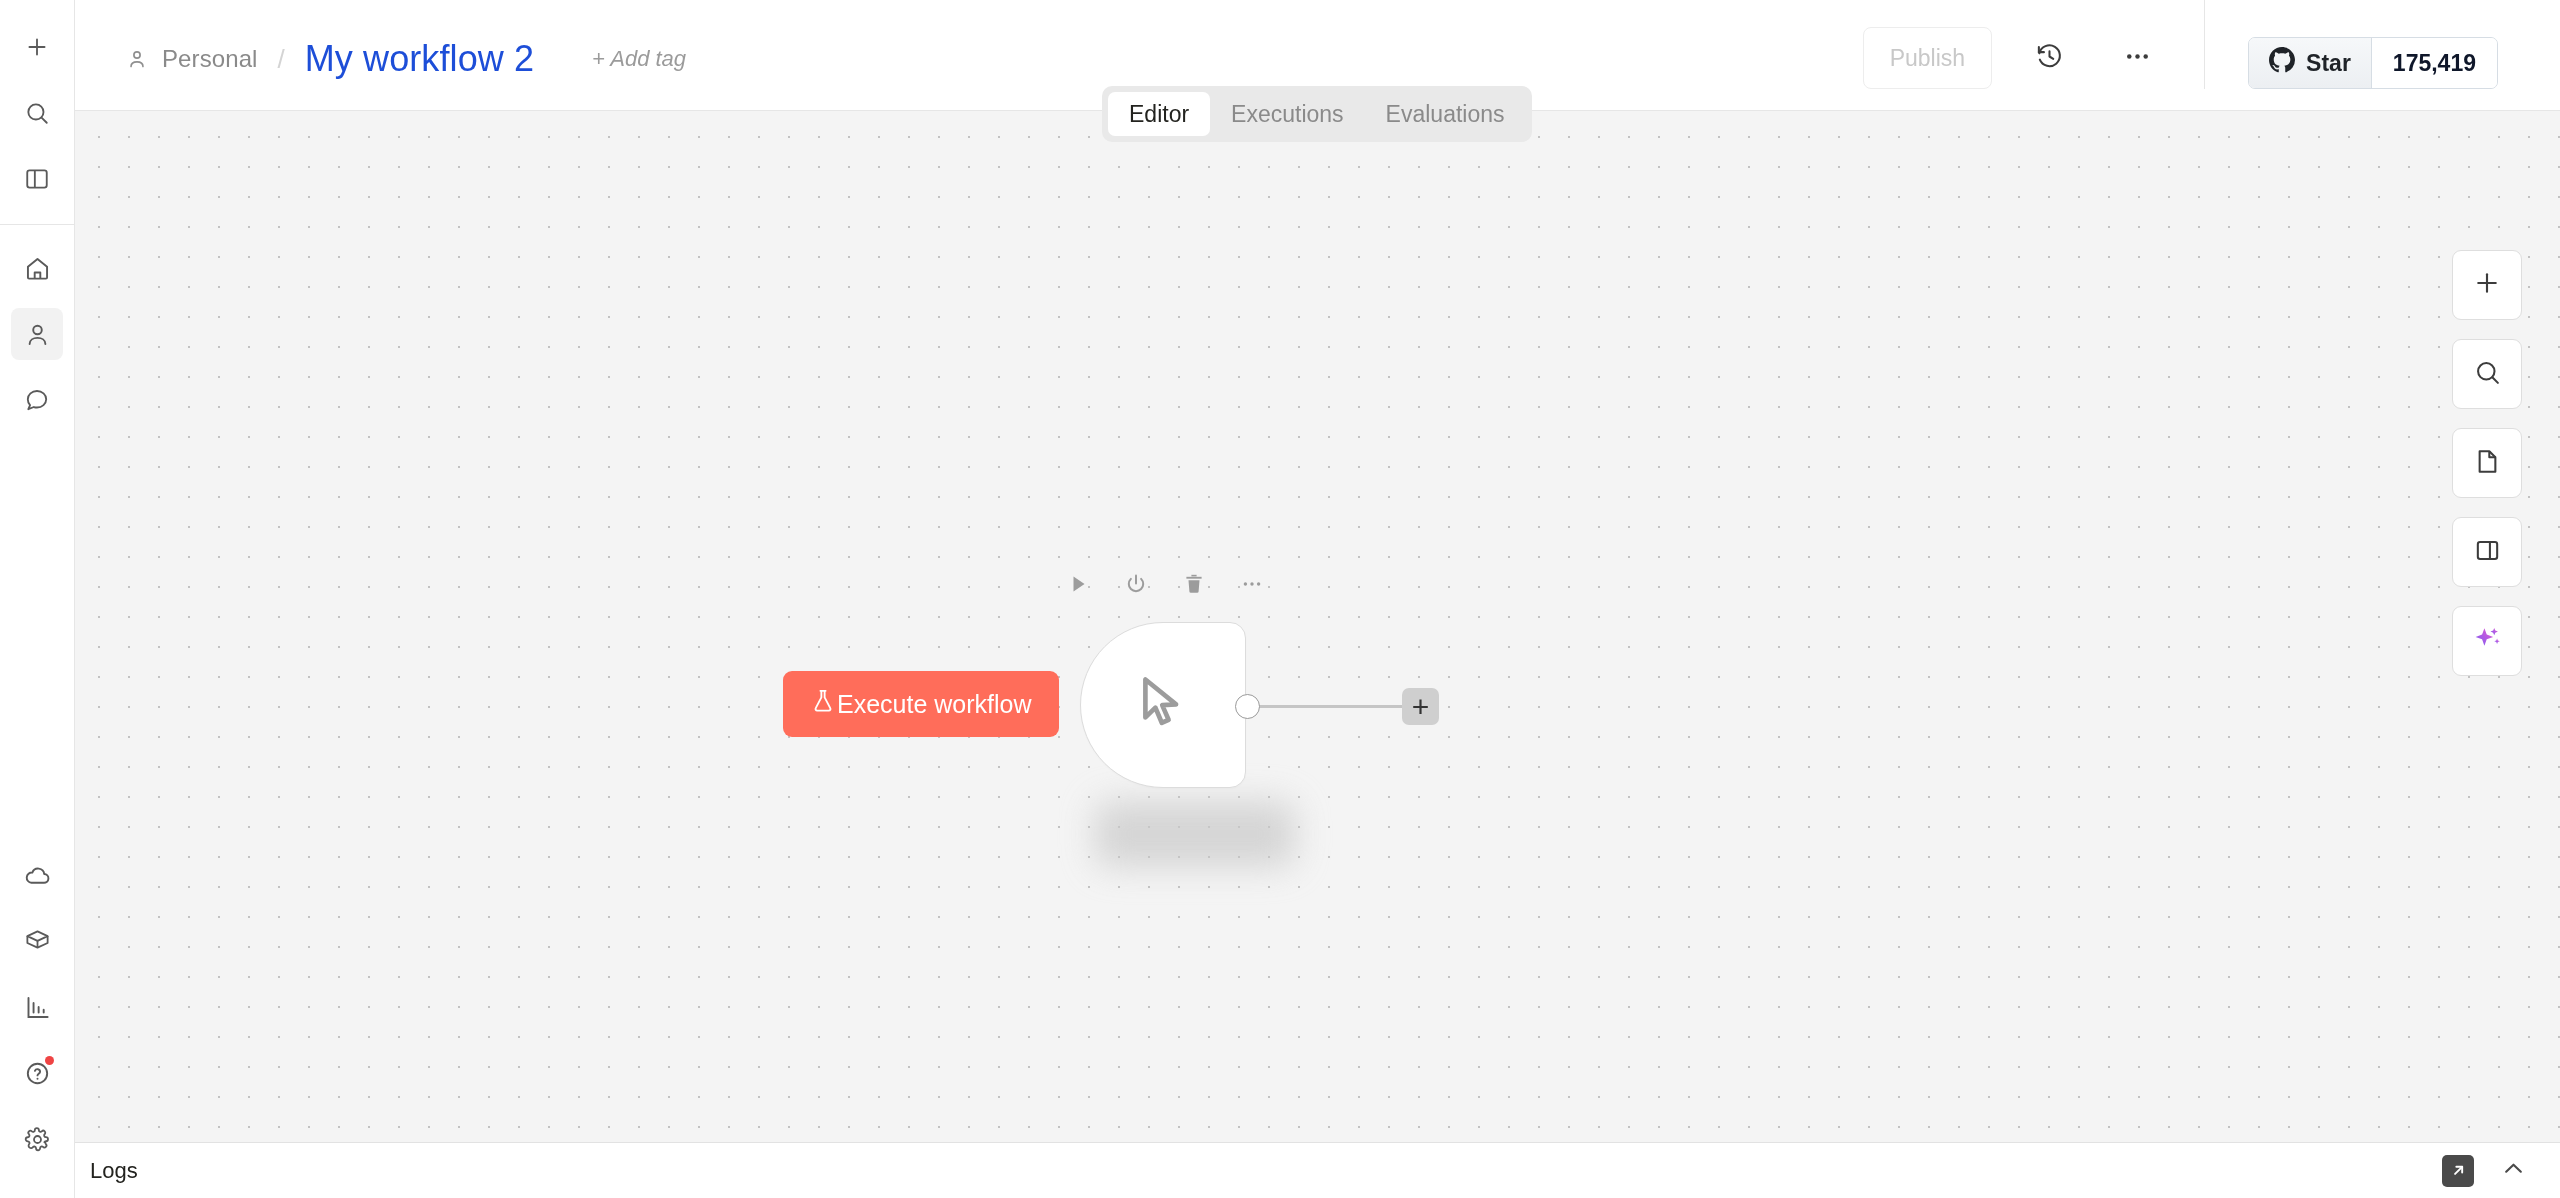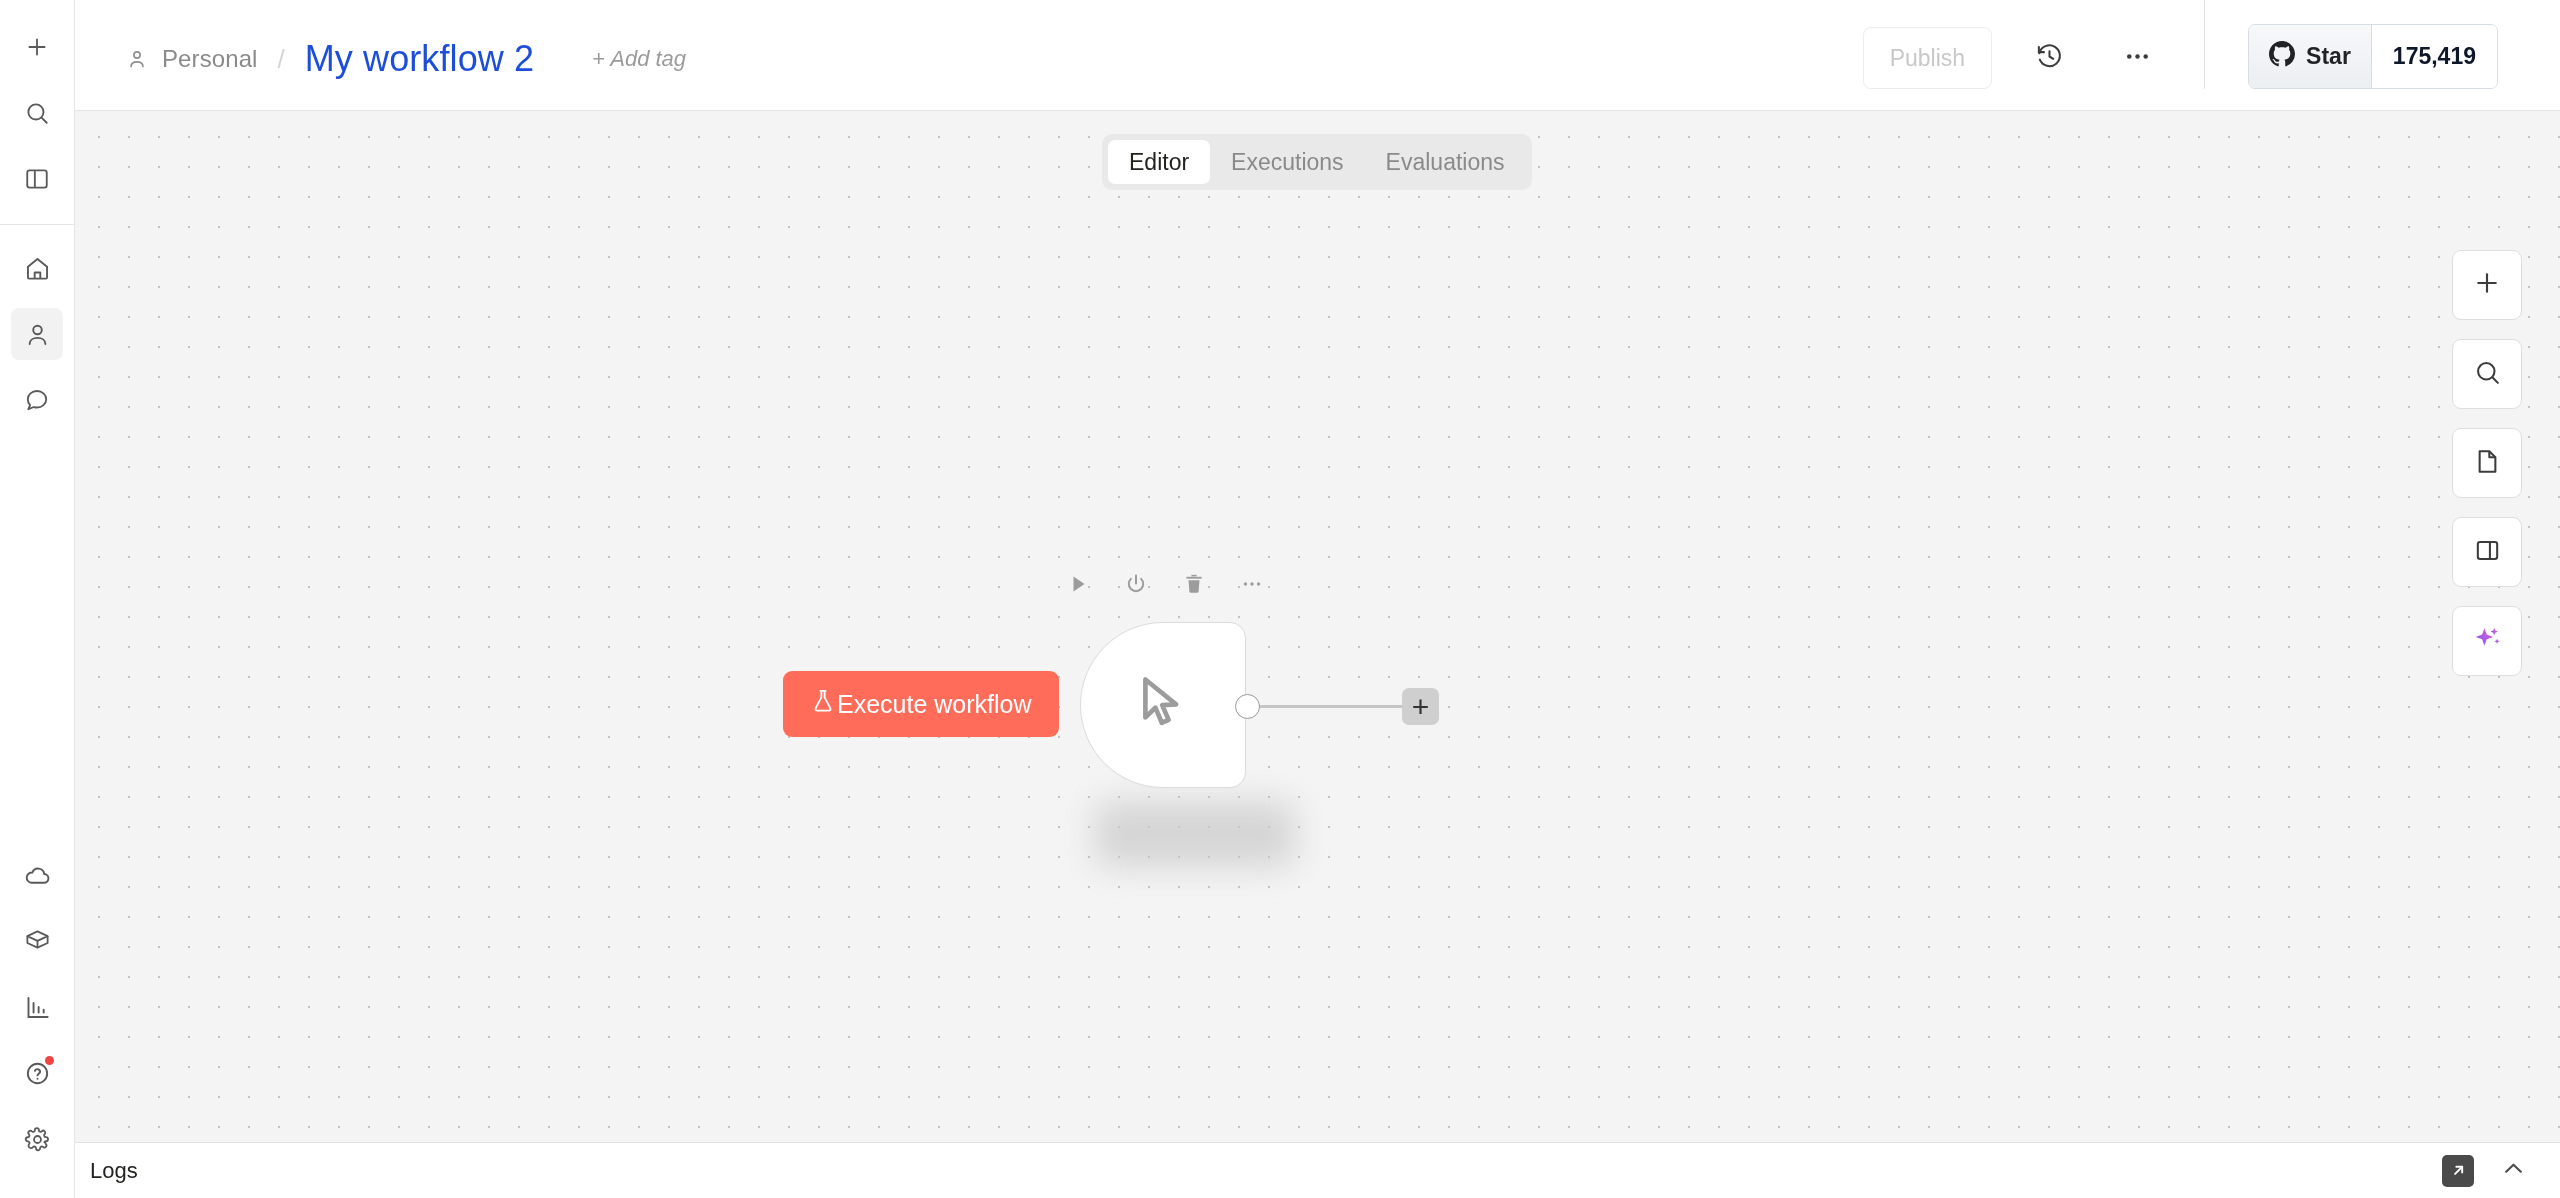--- a/index.html
+++ b/index.html
@@ -80,7 +80,7 @@
     width:1px; height:111px; background:#e6e6e6; margin-left:36px; margin-top:-27px;
   }
   #github-star {
-    display:flex; align-items:stretch; height:65px;
+    display:flex; align-items:stretch; height:52px;
     margin-left:43px; margin-right:44px;
     border:1px solid #d6dde4; border-radius:7px; overflow:hidden;
     font-family:"Liberation Sans", sans-serif;

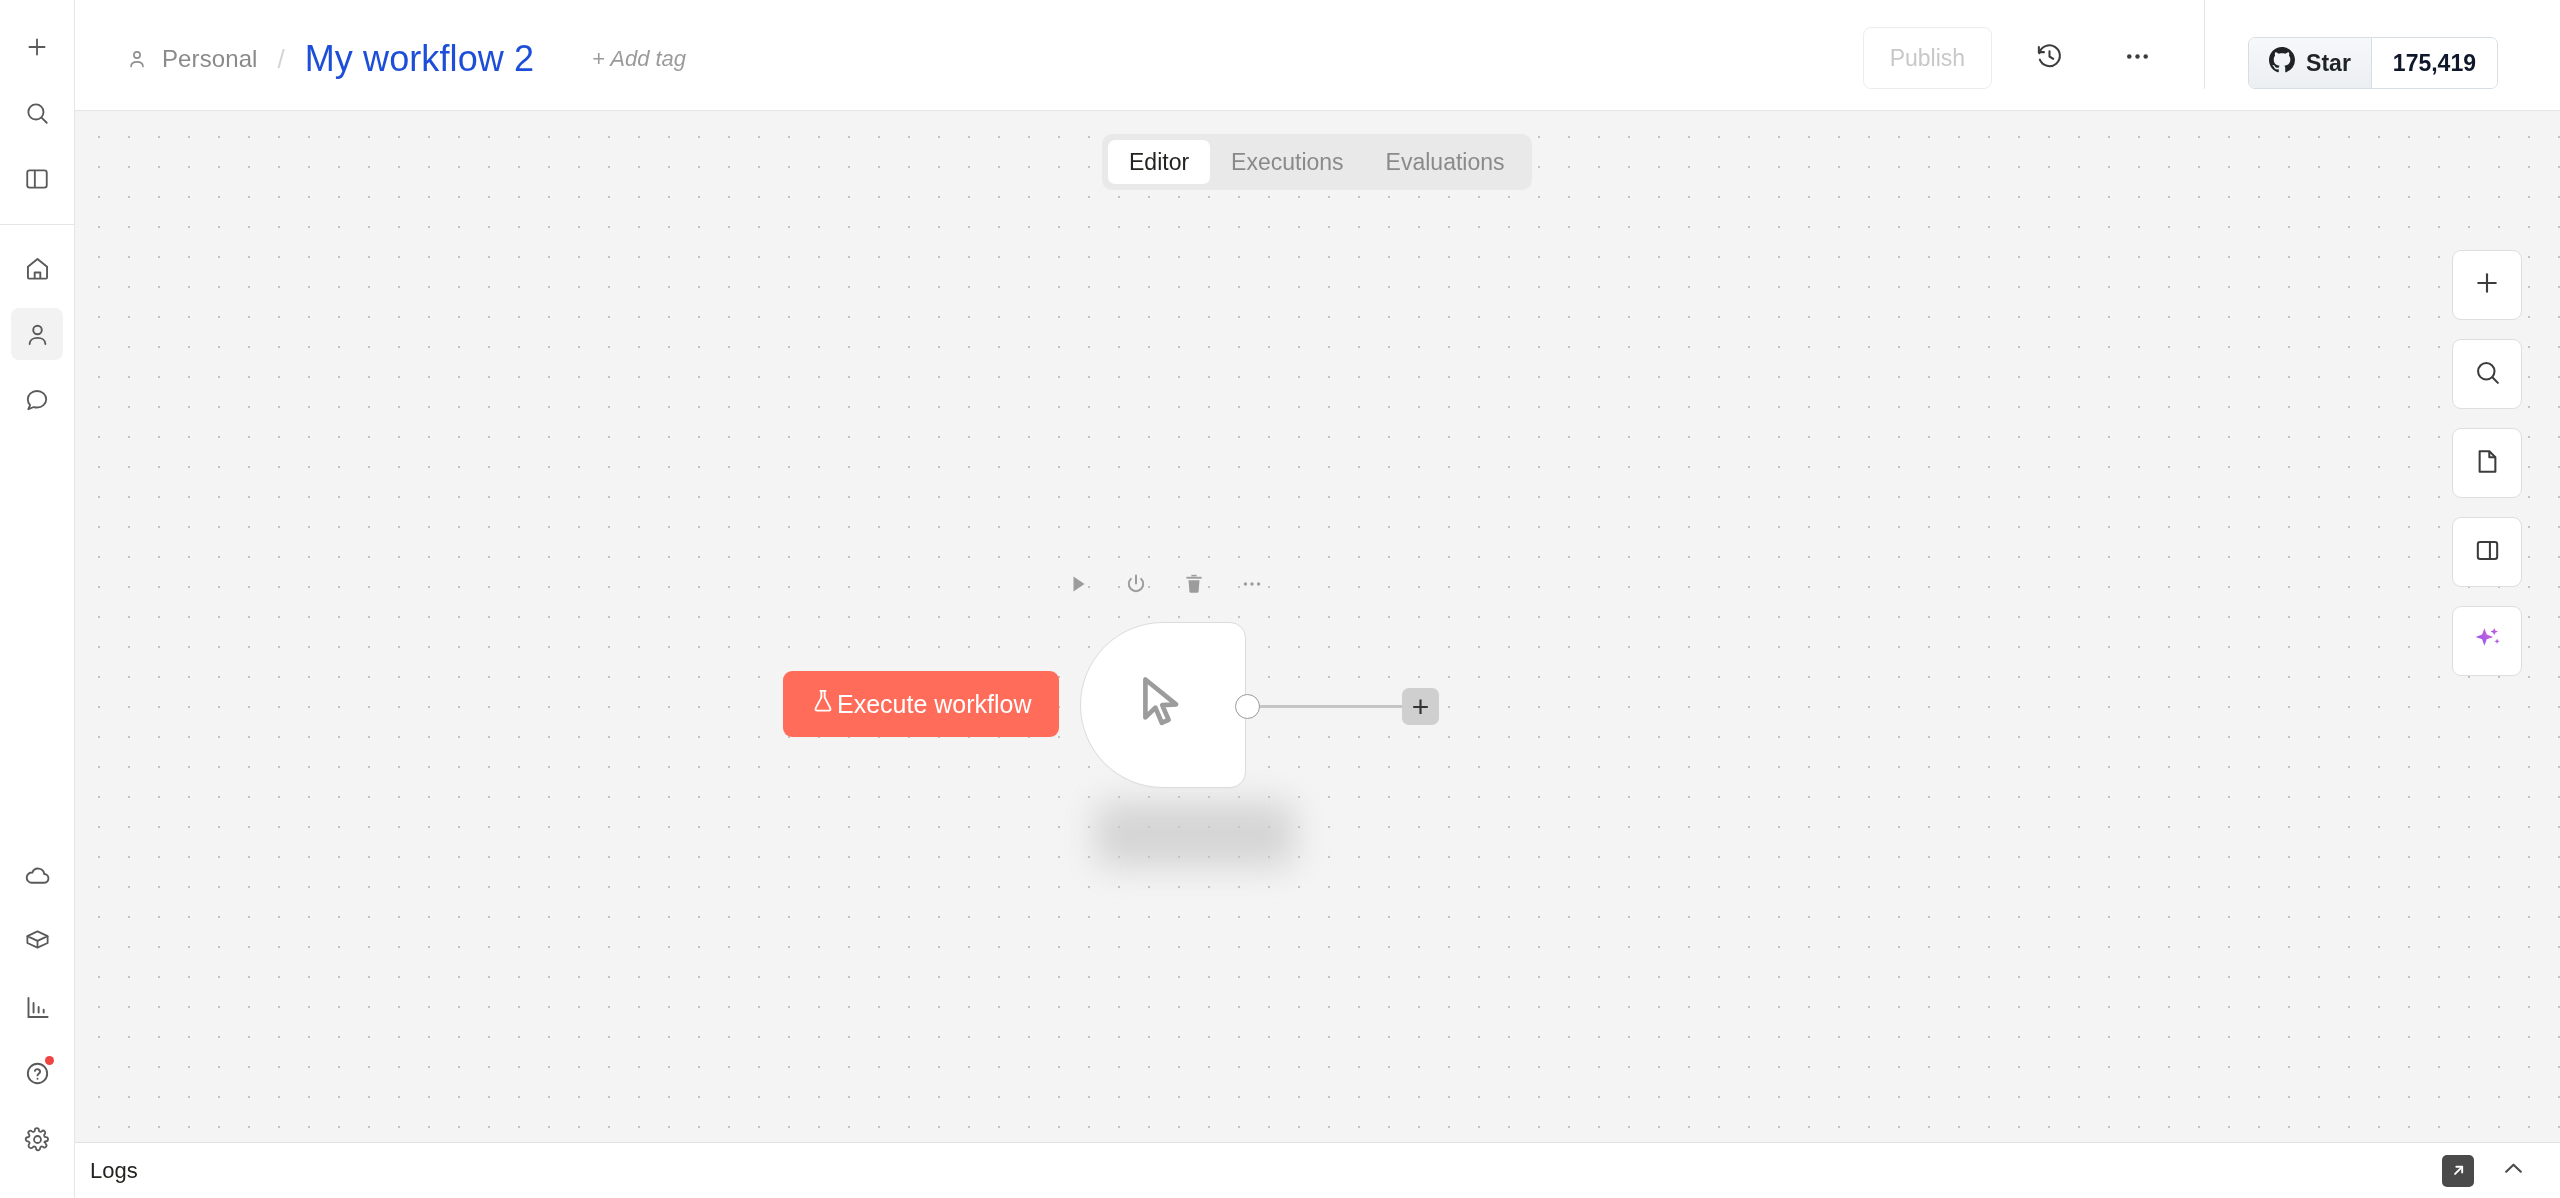--- a/index.html
+++ b/index.html
@@ -103,7 +103,6 @@
     height:56px; background:#e9e9e9; border-radius:10px;
     display:flex; align-items:center; padding:6px;
     z-index:35;
-    margin-top:48px;
   }
   .tab {
     height:44px; padding:0 21px; border-radius:7px;

